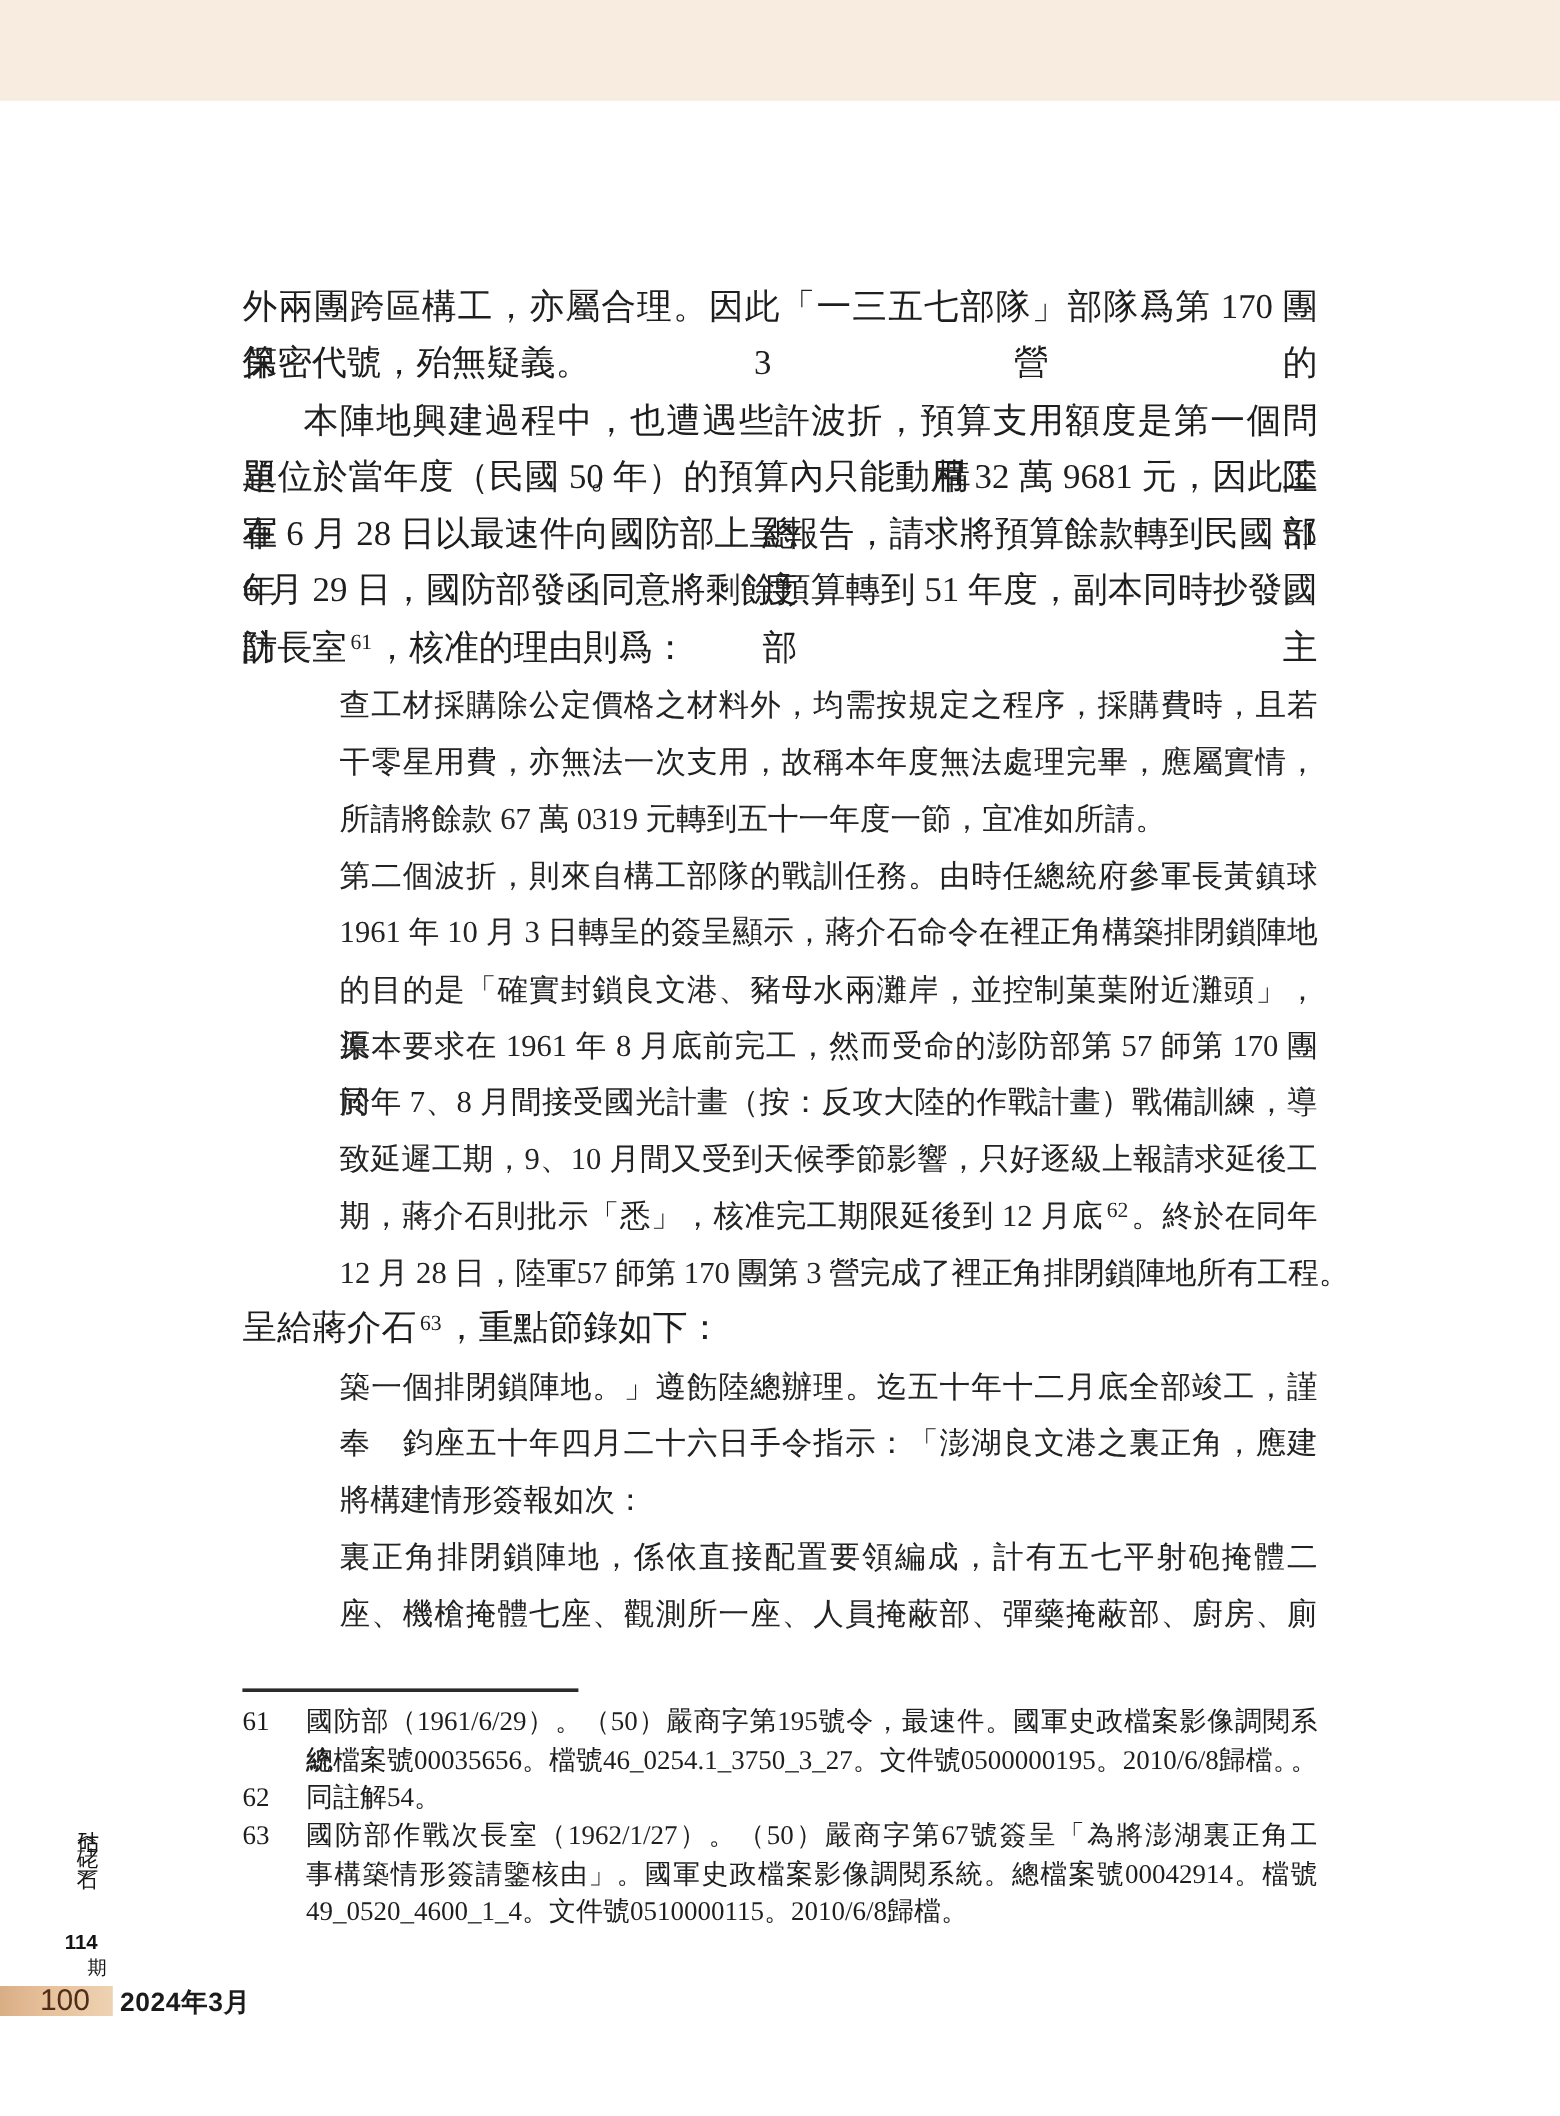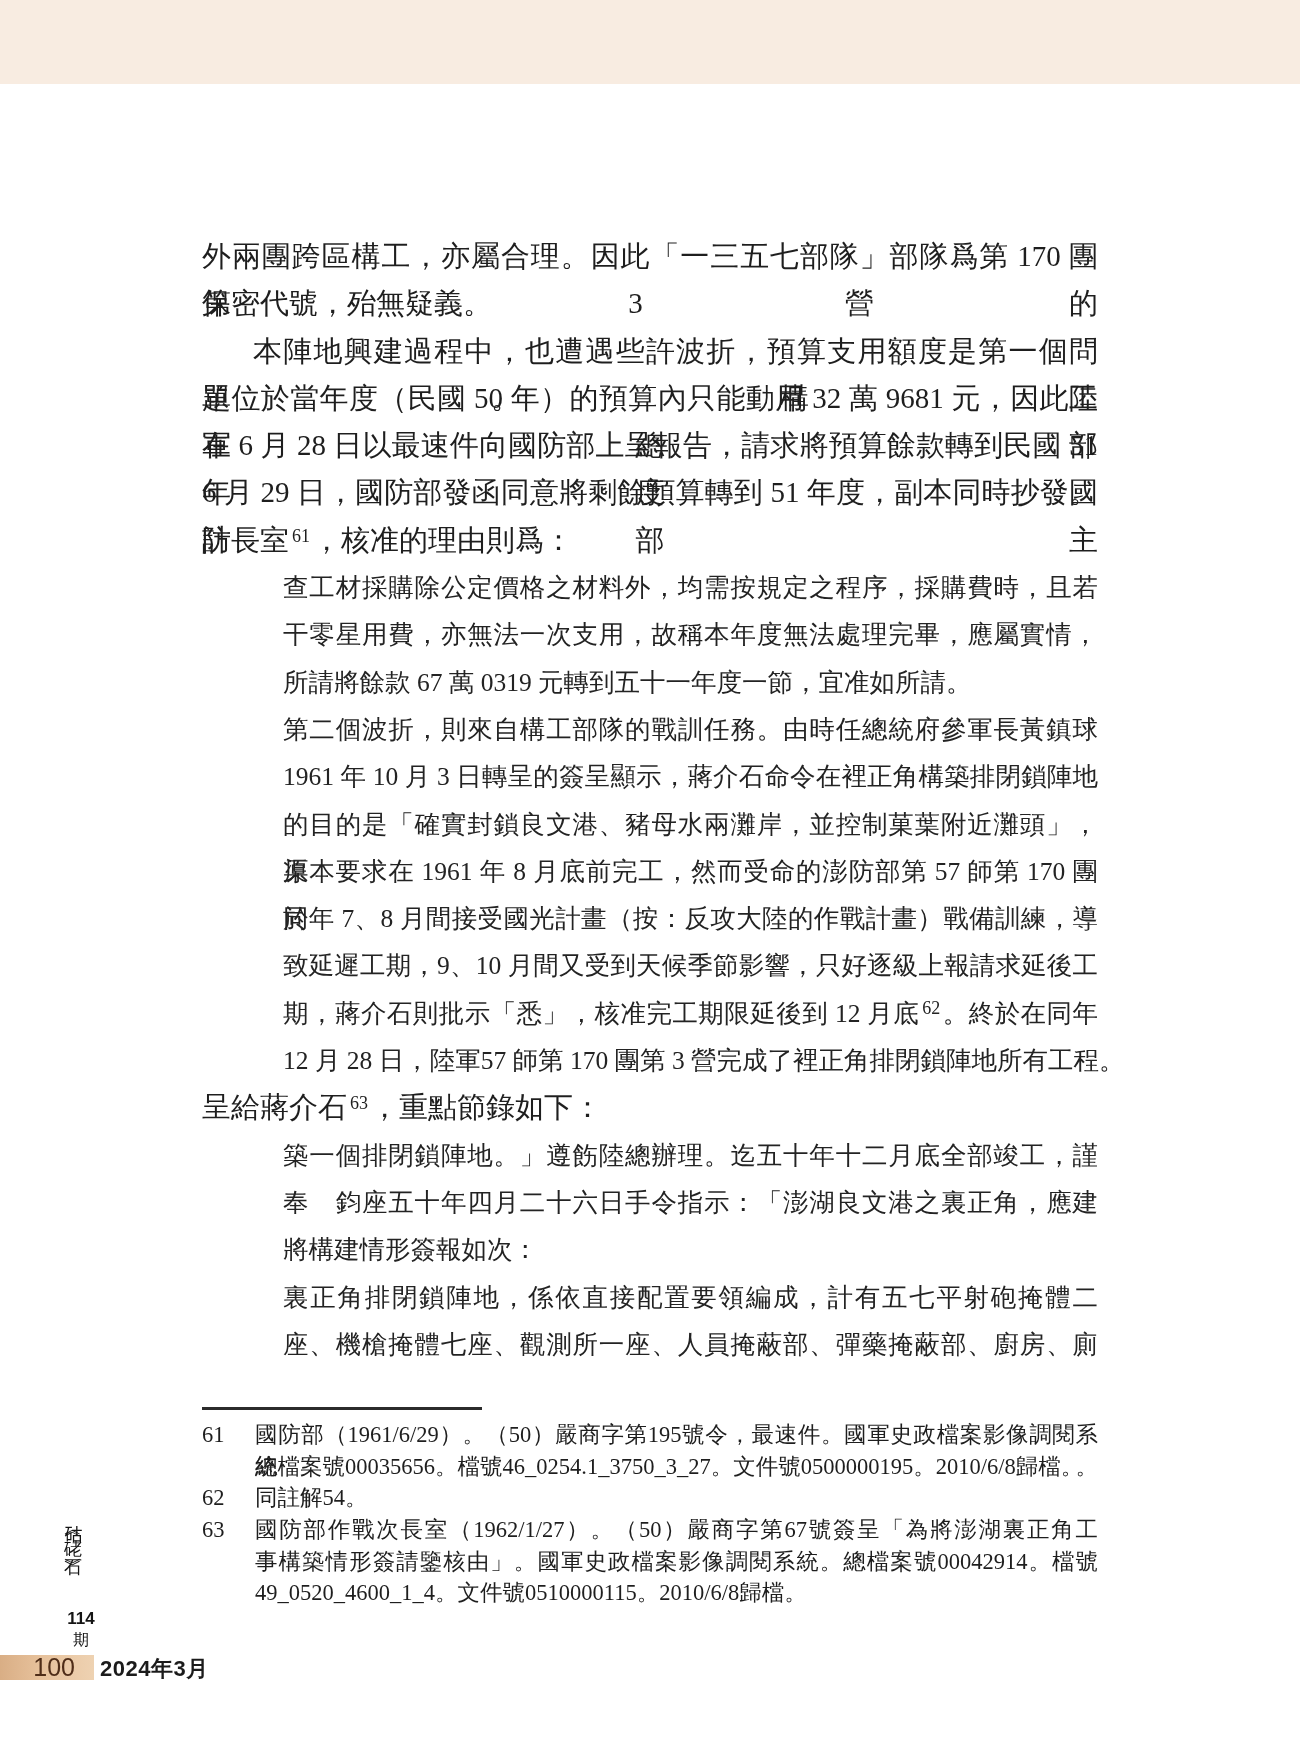--- a/index.html
+++ b/index.html
@@ -76,7 +76,7 @@
   }
   .issue-number {
     position:absolute; left:54px; top:1609px; width:54px;
-    text-align:center;
+    text-align:left;
     font-family:"Liberation Sans","DejaVu Sans",sans-serif;
     font-weight:600; font-size:17px; color:#141414;
   }

